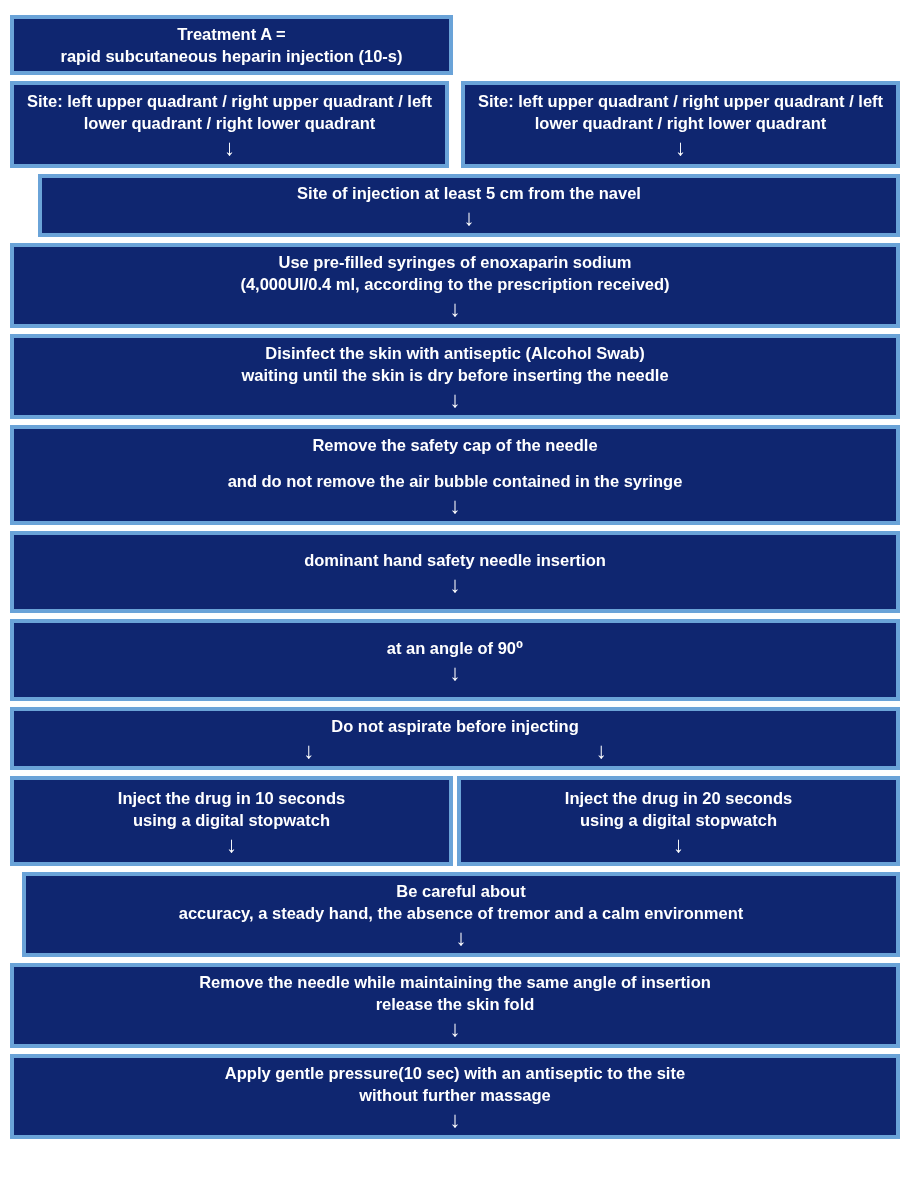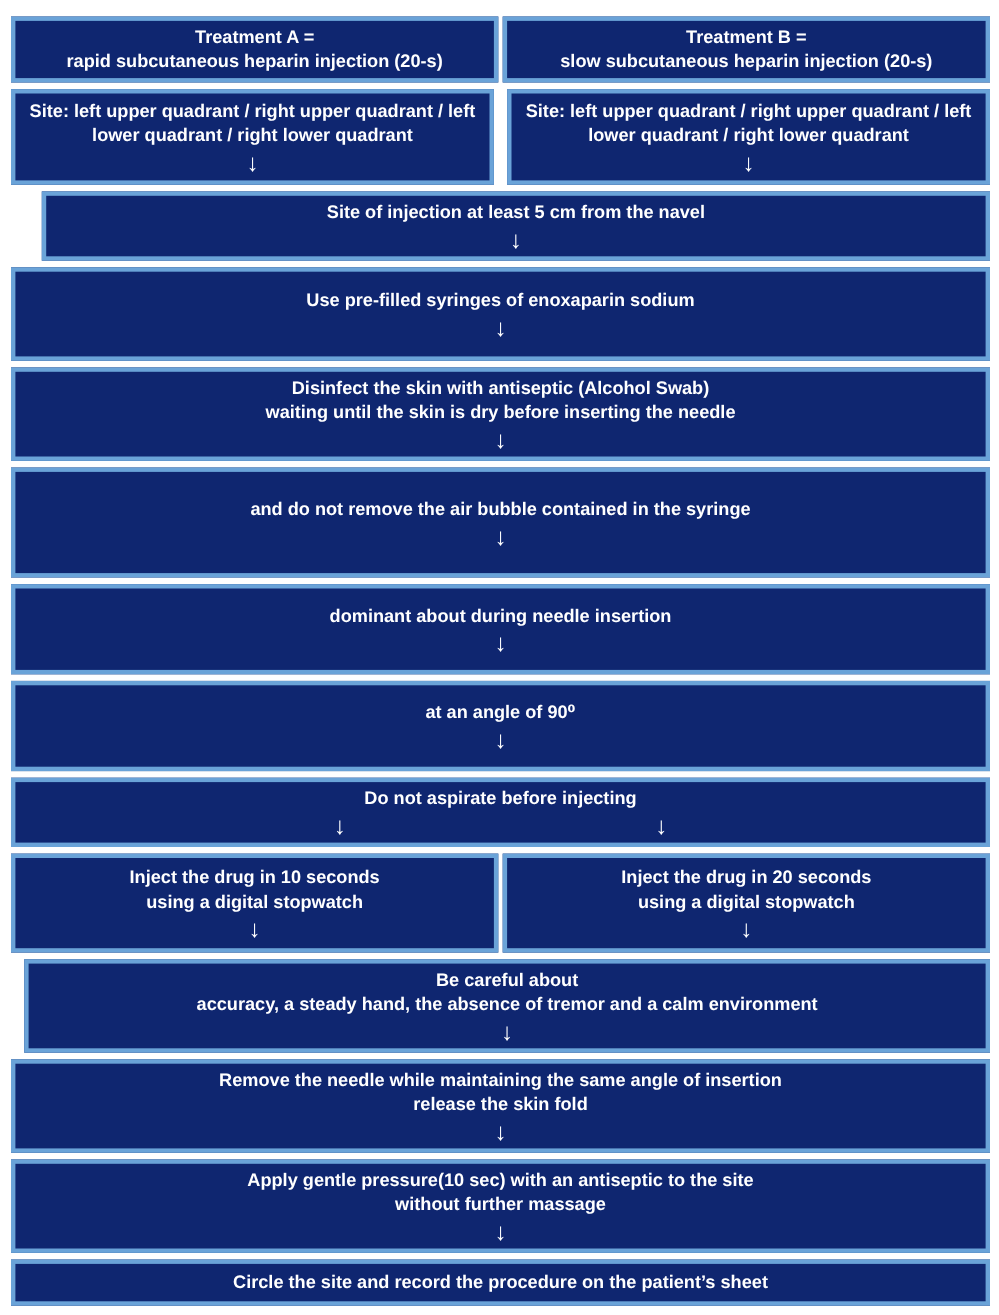--- a/index.html
+++ b/index.html
@@ -80,10 +80,6 @@
       <div class="box">
         <div class="line">Treatment A =</div>
         <div class="line">rapid subcutaneous heparin injection (20-s)</div>
-      </div>
-      <div class="box">
-        <div class="line">Treatment B =</div>
-        <div class="line">slow subcutaneous heparin injection (20-s)</div>
       </div>
     </div>
 

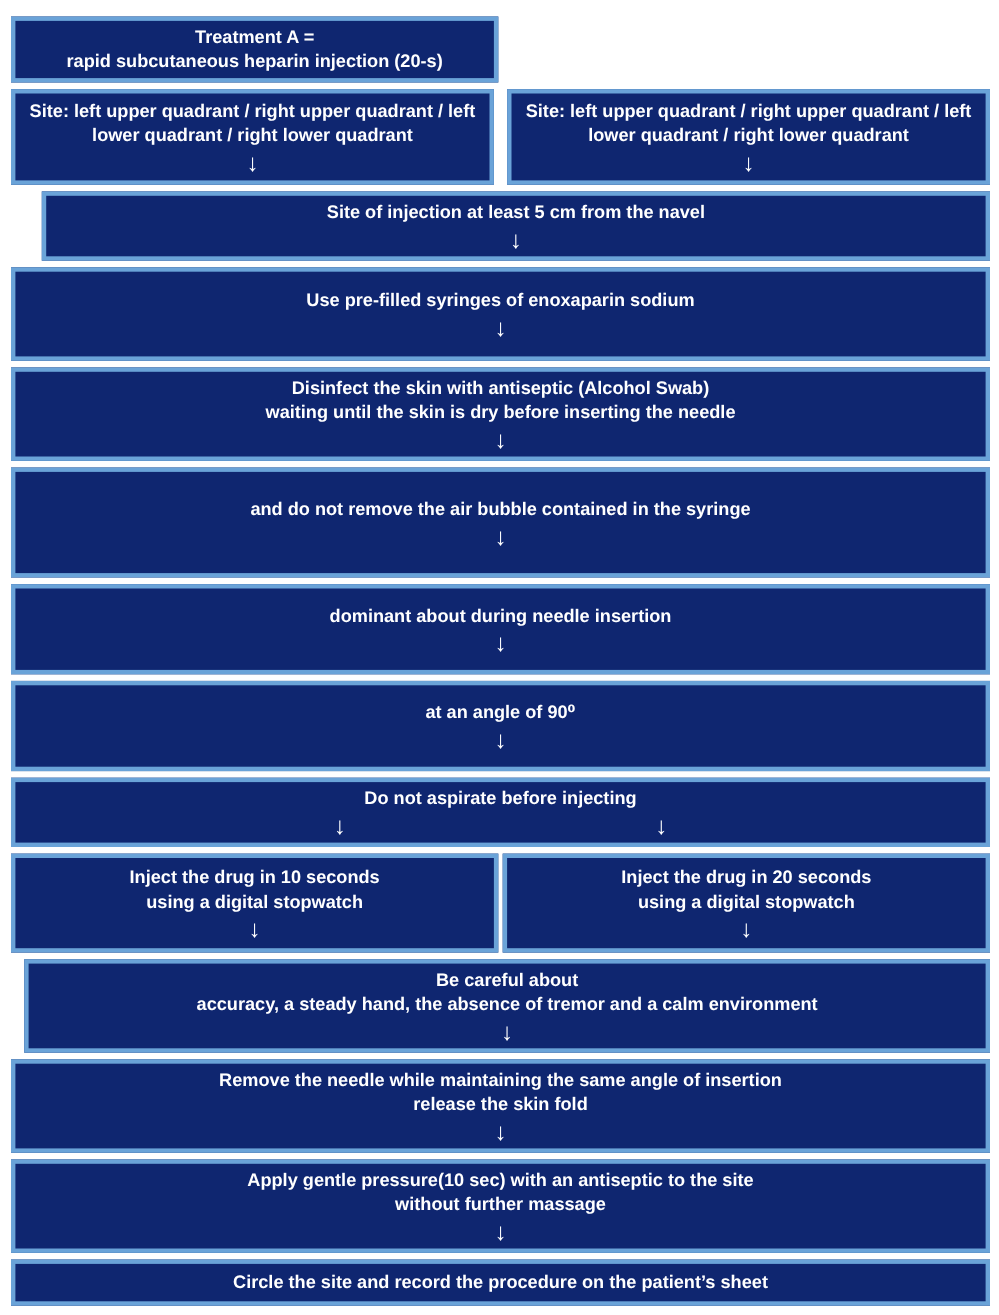--- a/index.html
+++ b/index.html
@@ -79,7 +79,7 @@
     <div class="row split r0">
       <div class="box">
         <div class="line">Treatment A =</div>
-        <div class="line">rapid subcutaneous heparin injection (20-s)</div>
+        <div class="line">rapid subcutaneous heparin injection (10-s)</div>
       </div>
     </div>
 

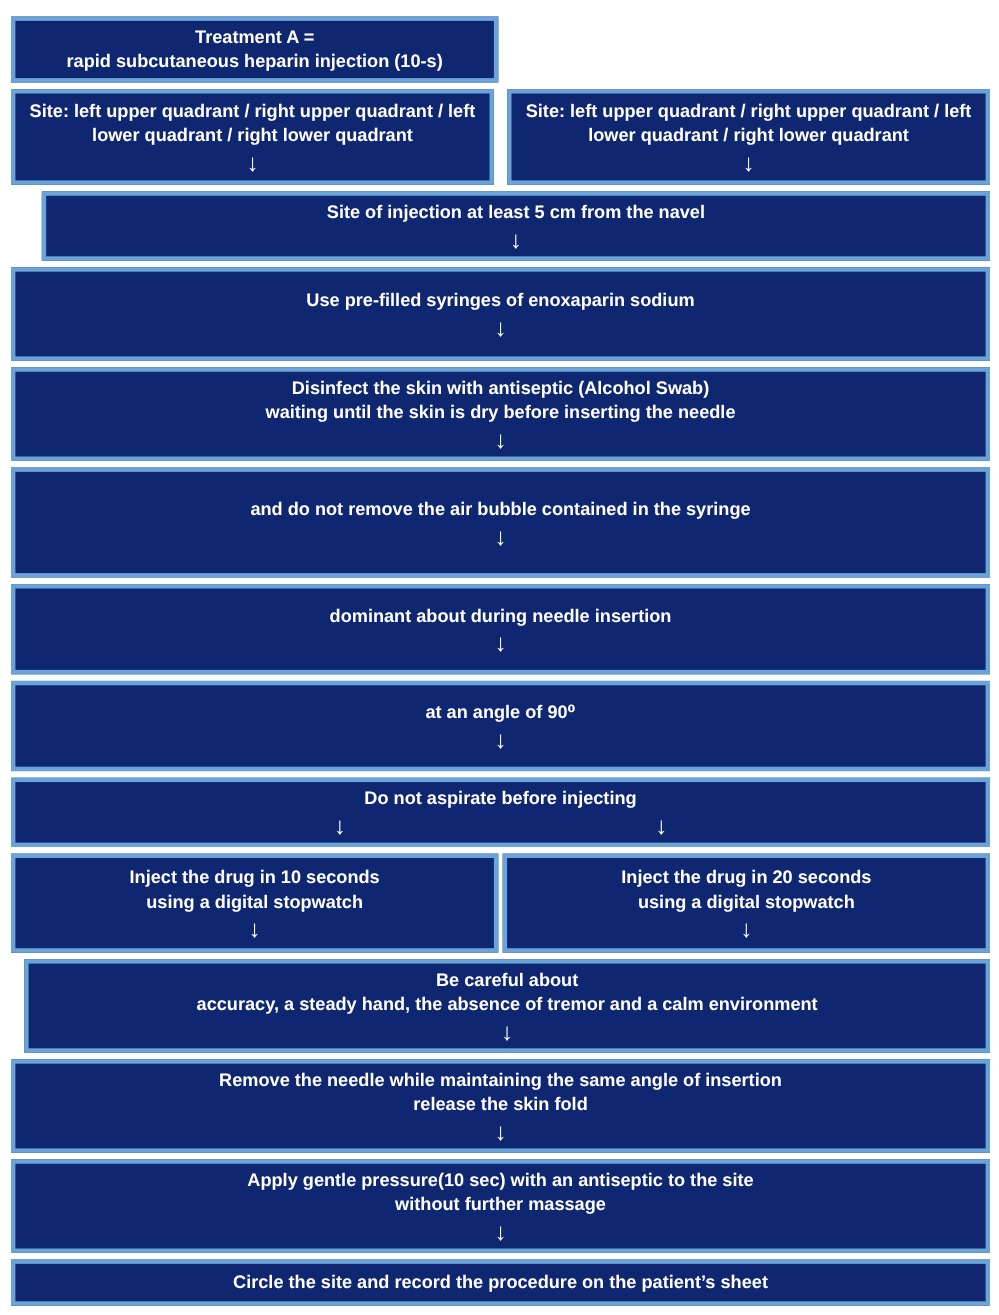--- a/index.html
+++ b/index.html
@@ -106,6 +106,7 @@
     <div class="row r3">
       <div class="box">
         <div class="line">Use pre-filled syringes of enoxaparin sodium</div>
+        <div class="line">(4,000UI/0.4 ml, according to the prescription received)</div>
         <div class="arrow">↓</div>
       </div>
     </div>

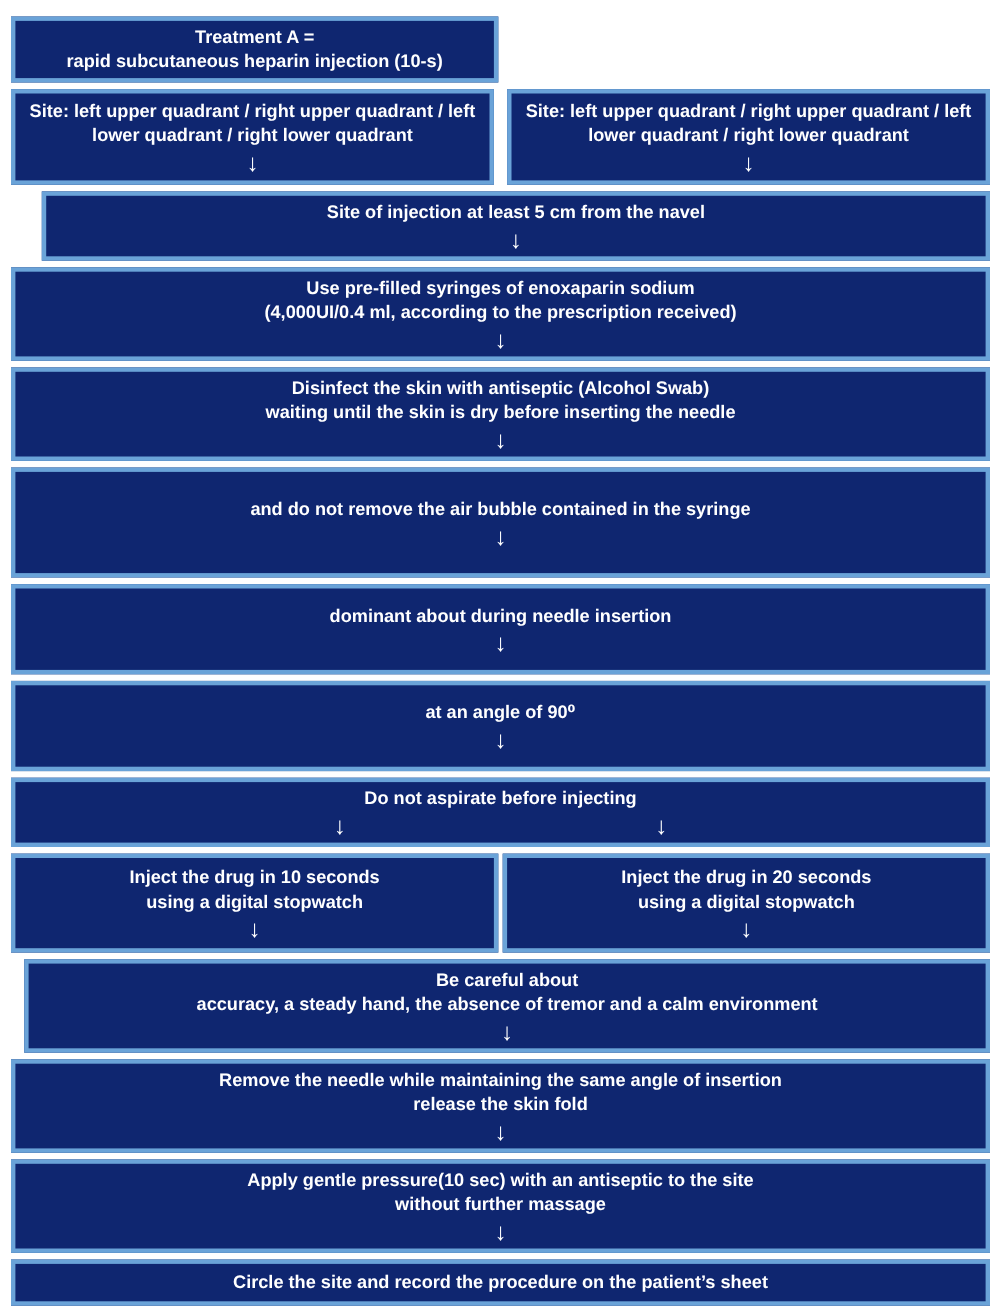--- a/index.html
+++ b/index.html
@@ -121,6 +121,7 @@
 
     <div class="row r5">
       <div class="box wide-gap">
+        <div class="line">Remove the safety cap of the needle</div>
         <div class="line">and do not remove the air bubble contained in the syringe</div>
         <div class="arrow">↓</div>
       </div>

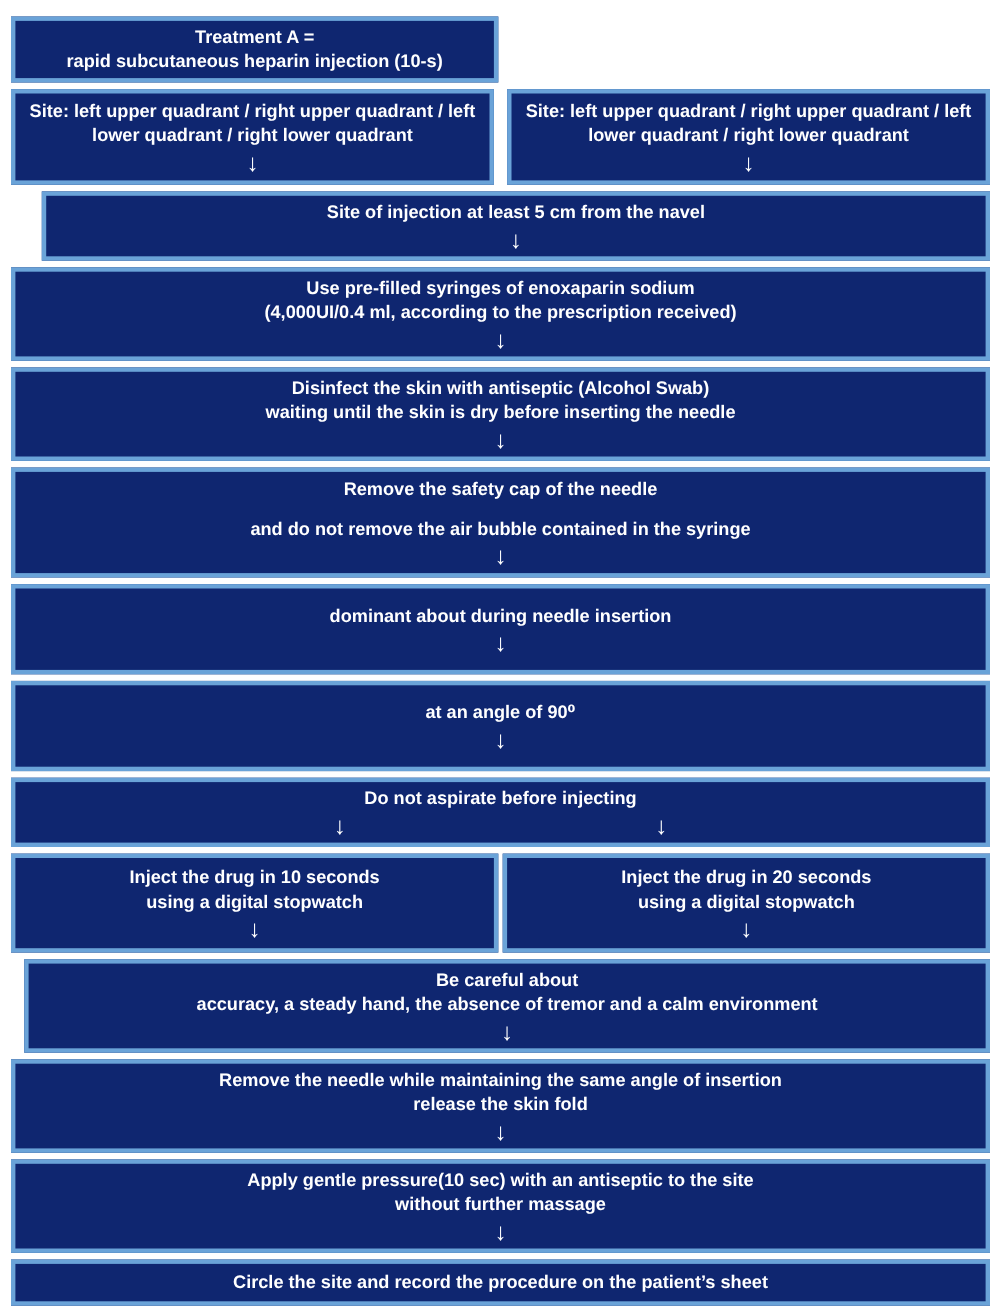--- a/index.html
+++ b/index.html
@@ -129,7 +129,7 @@
 
     <div class="row r6">
       <div class="box">
-        <div class="line">dominant about during needle insertion</div>
+        <div class="line">dominant hand safety needle insertion</div>
         <div class="arrow">↓</div>
       </div>
     </div>

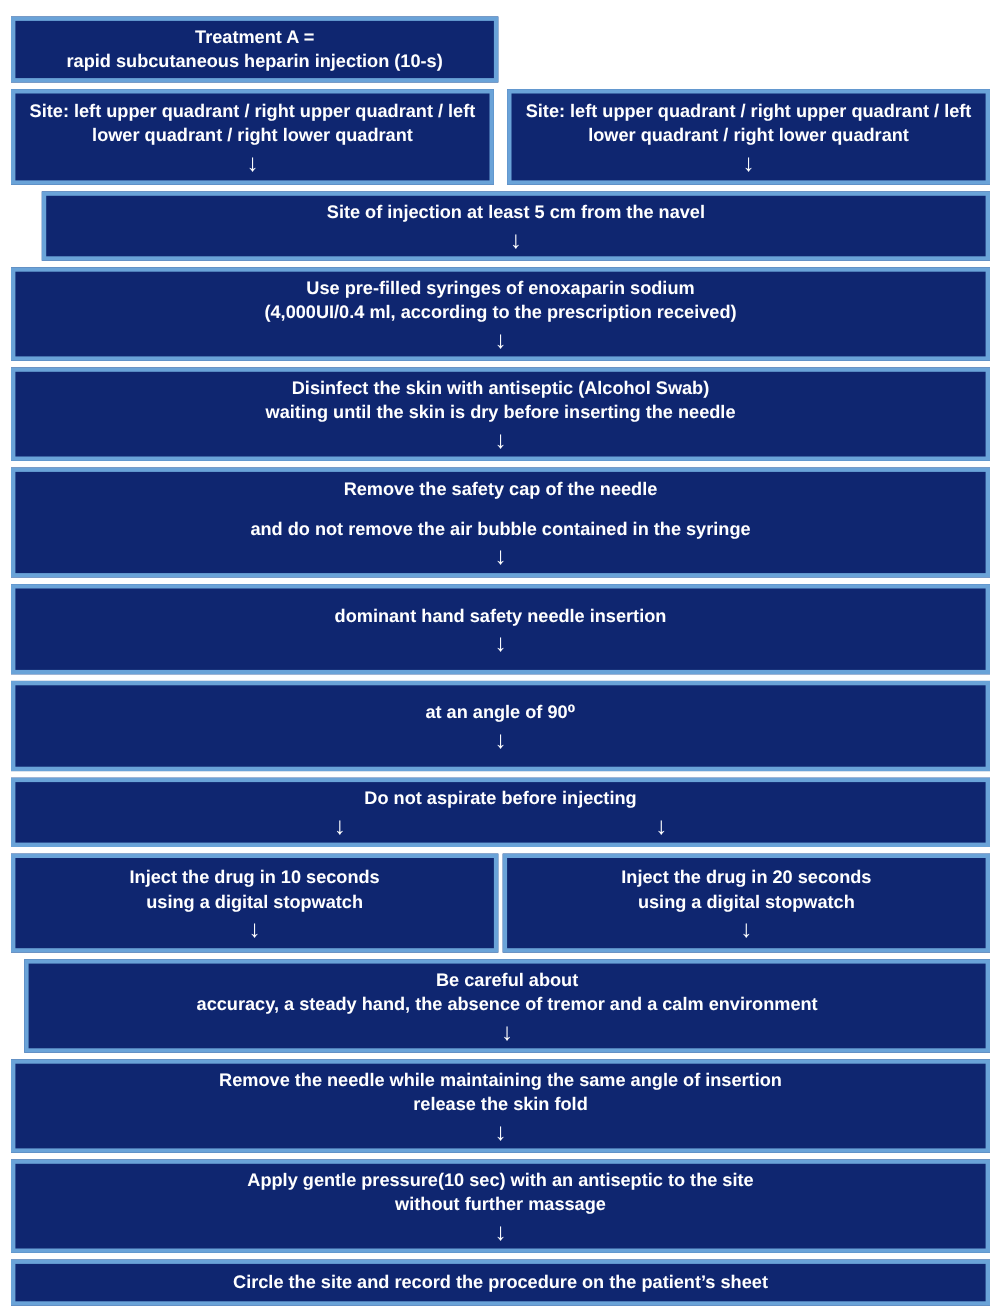--- a/index.html
+++ b/index.html
@@ -188,11 +188,6 @@
       </div>
     </div>
 
-    <div class="row r13">
-      <div class="box">
-        <div class="line">Circle the site and record the procedure on the patient’s sheet</div>
-      </div>
-    </div>
 
   </div>
 

